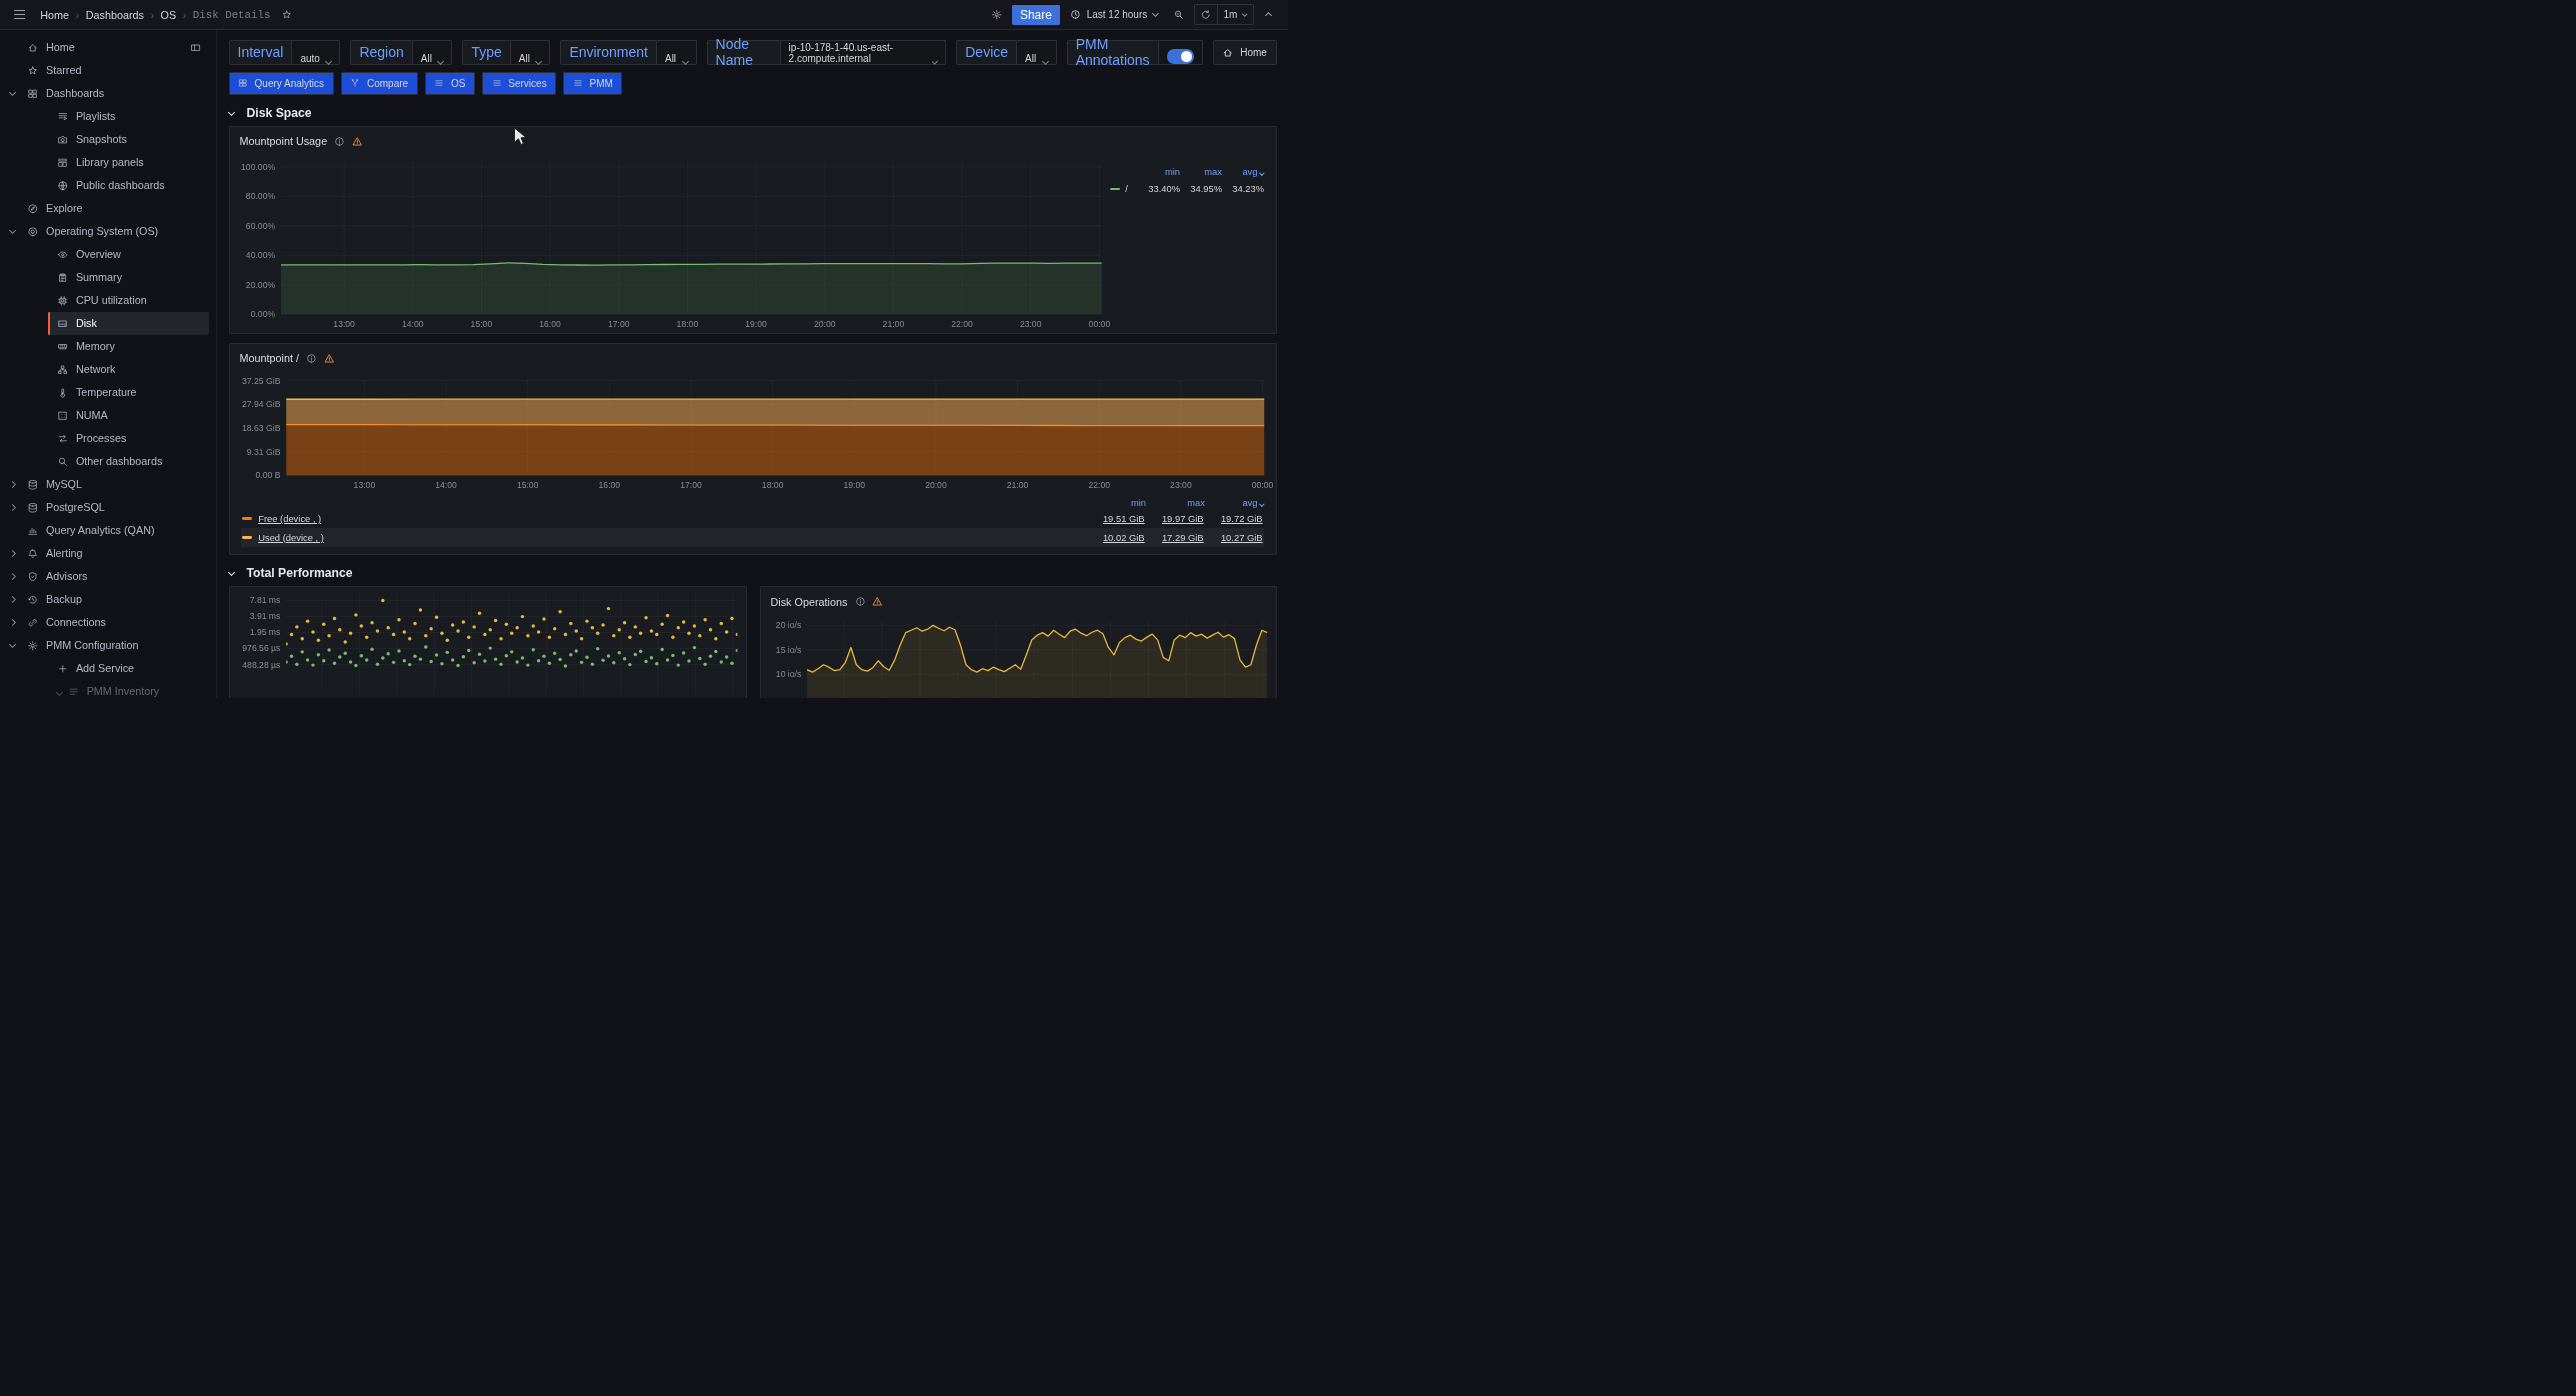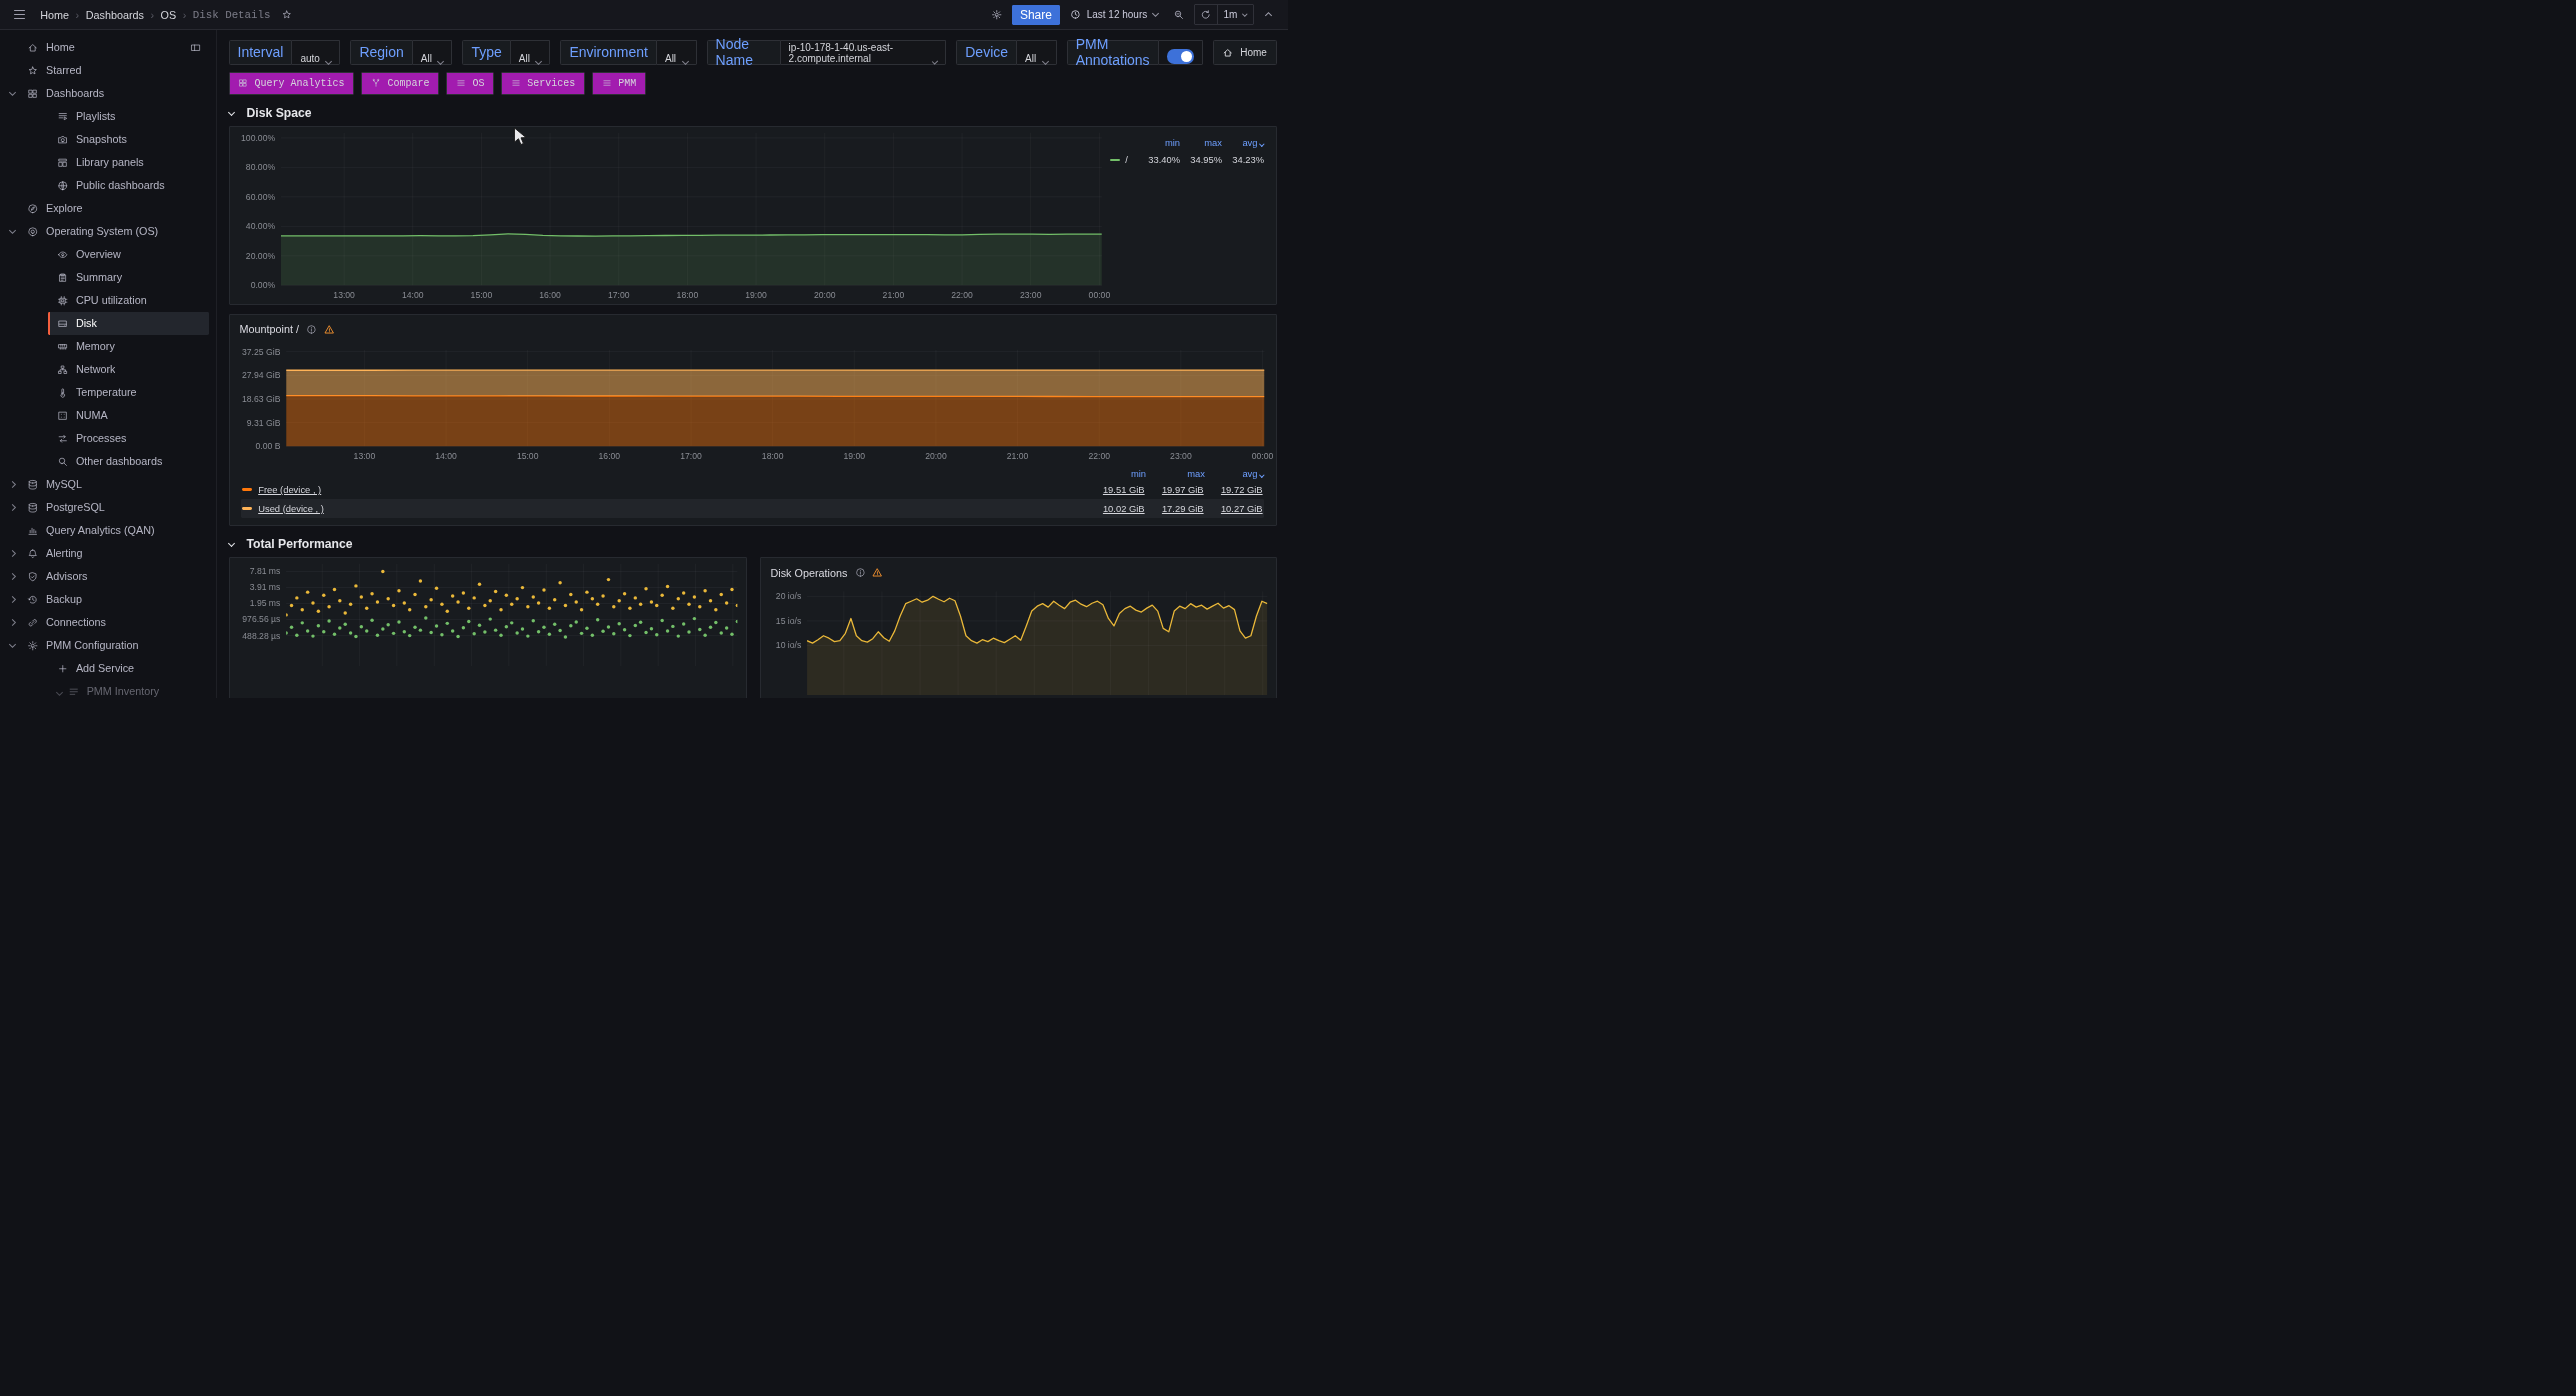--- a/index.html
+++ b/index.html
@@ -70,8 +70,8 @@
     cursor:pointer; font-family:inherit; }
   .action-row { display:flex; gap:7.2px; margin-top:7.2px; }
   .action-btn { display:flex; align-items:center; gap:6.5px; height:23px; padding:0 8.6px;
-    border:0.7px solid #2e3036; border-radius:1.4px; background:#a21caf; color:#d5d6dc; font-size:10px;
-    cursor:pointer; font-family:Liberation Mono, monospace; }
+    border:0.7px solid #2e3036; border-radius:1.4px; background:#1d4ed8; color:#d5d6dc; font-size:10px;
+    cursor:pointer; font-family:Liberation Sans, sans-serif; }
   .action-btn .ic { width:10px; height:10px; color:rgba(204,204,220,0.8); }
 
   

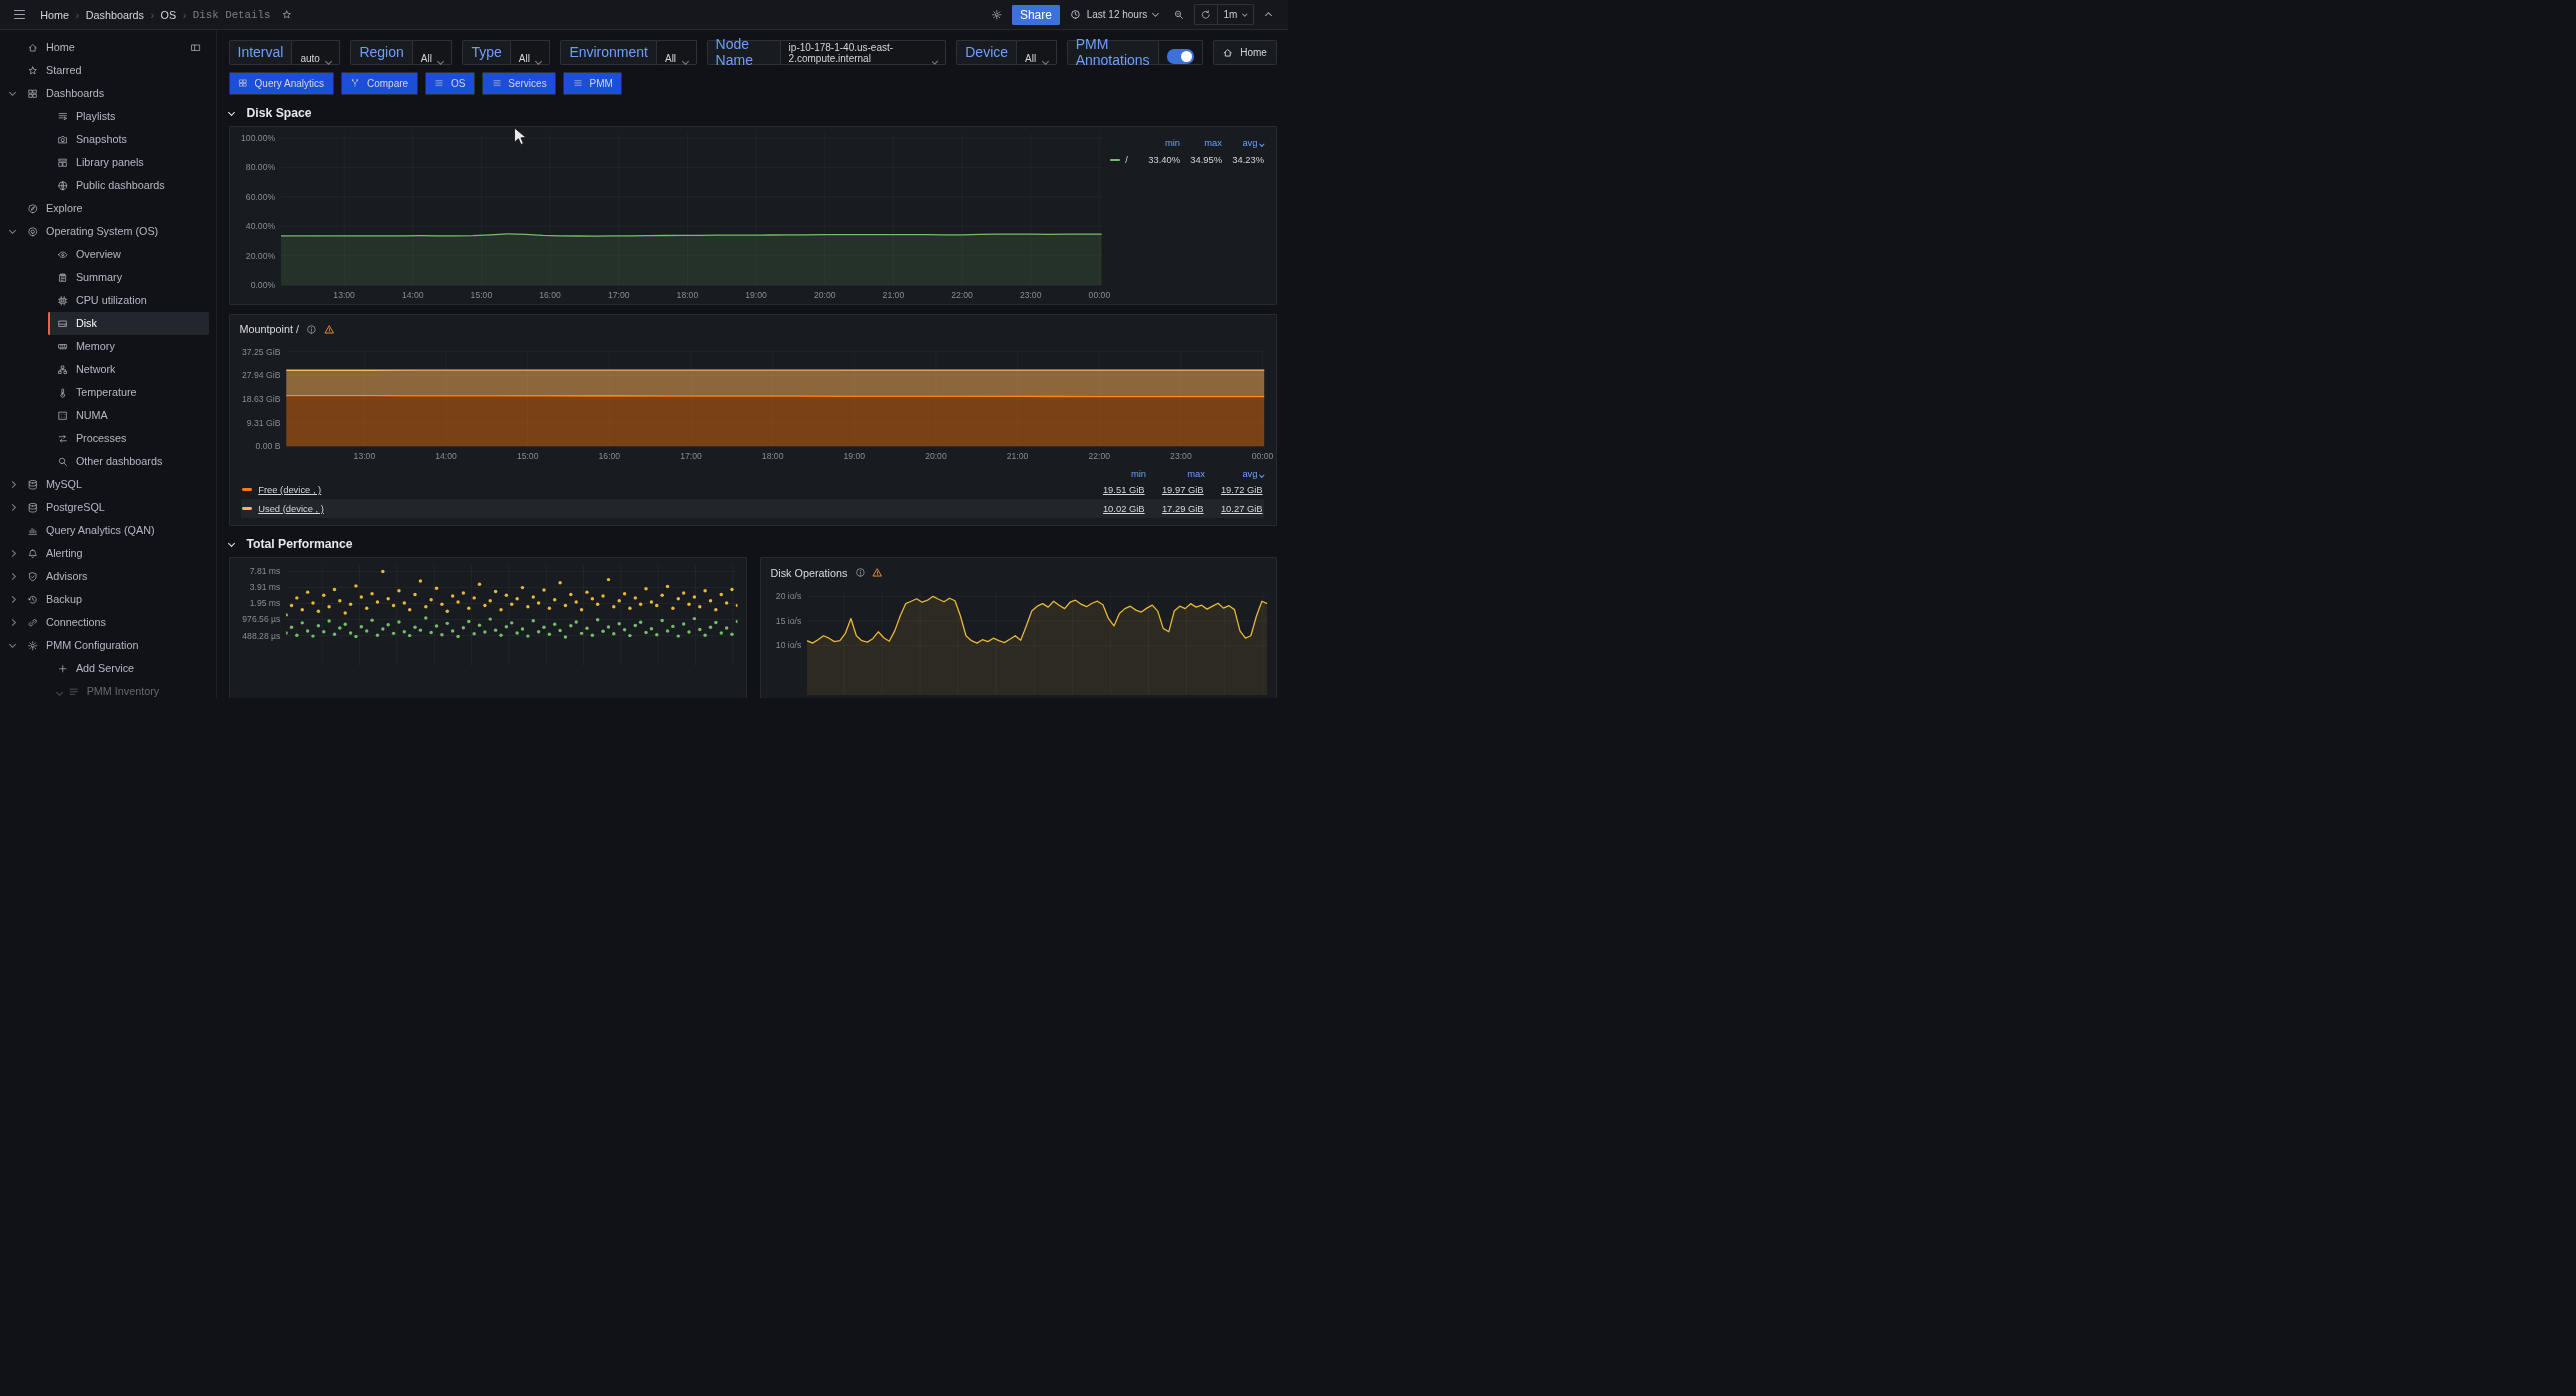--- a/index.html
+++ b/index.html
@@ -471,6 +471,19 @@
       </div>
 
       <div class="panel">
+        <div class="panel-head">
+          <span class="panel-title">Mountpoint Usage</span>
+          <span class="ph-ic info" id="i1">
+              <svg class="ic " viewBox="0 0 16 16">
+                <path d="M8 13.5A5.5 5.5 0 1 0 8 2.5a5.5 5.5 0 0 0 0 11zM8 7.2v3.4M8 5.1h.01"></path>
+              </svg>
+            </span>
+          <span class="ph-ic warn" id="w1">
+              <svg class="ic " viewBox="0 0 16 16">
+                <path d="M8 3l6 10.4H2zM8 7v2.6M8 11.4h.01"></path>
+              </svg>
+            </span>
+        </div>
         <div class="panel1-content">
           <div class="chart" id="chart-usage">
               <svg width="881" height="177" viewBox="0 0 1223 246" style="font-size:15px">

